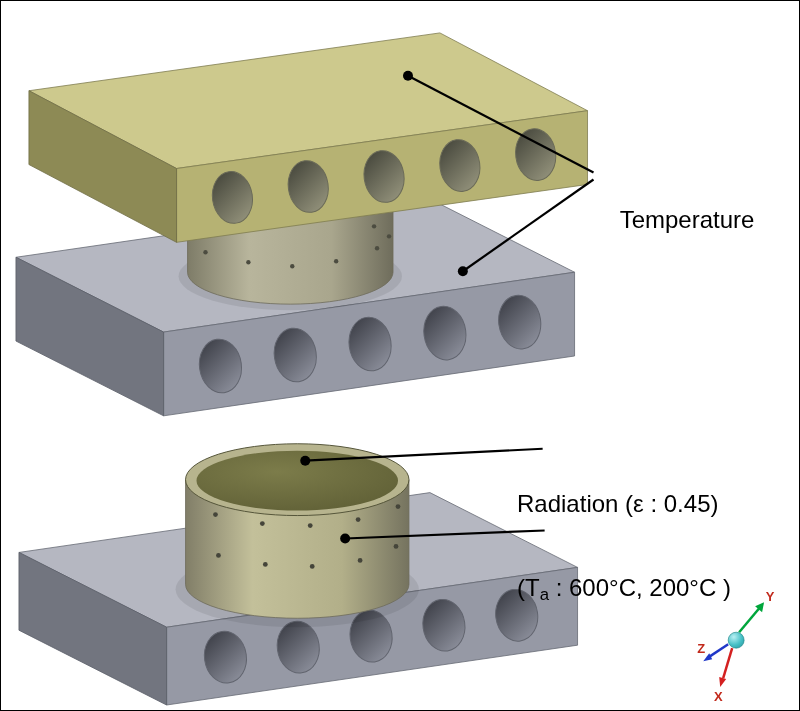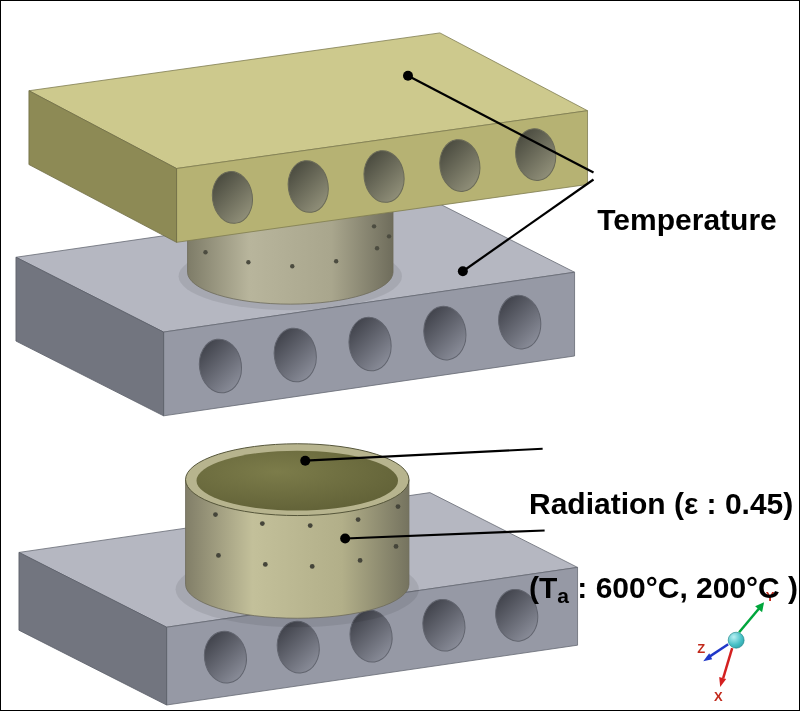--- a/index.html
+++ b/index.html
@@ -15,8 +15,8 @@
   .figure svg { position:absolute; left:0; top:0; width:100%; height:100%; }
   .ann {
     position:absolute;
-    font-weight:bold;
-    font-size:30px;
+    font-weight:normal;
+    font-size:24px;
     color:#000;
     line-height:28px;
     white-space:pre;

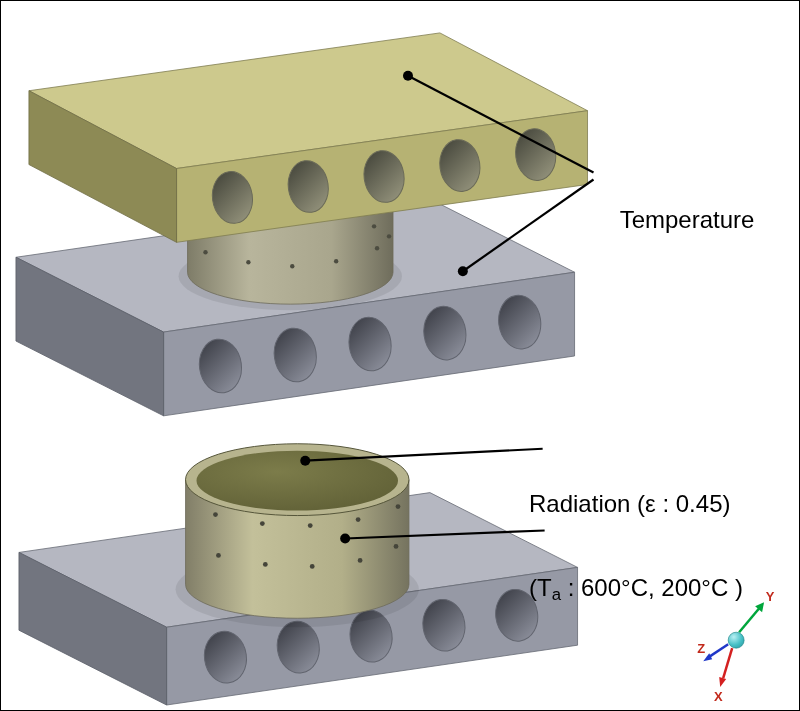--- a/index.html
+++ b/index.html
@@ -22,7 +22,7 @@
     white-space:pre;
   }
   .ann.temperature { left:588px; top:141px; width:196px; text-align:center; line-height:31px; }
-  .ann.radiation   { left:528px; top:433px; }
+  .ann.radiation   { left:516px; top:433px; }
   .ann.convection  { left:546px; top:513px; }
   .ann sub { font-size:0.7em; vertical-align:-0.25em; }
   .ann sup { font-size:0.7em; vertical-align:0.45em; }

